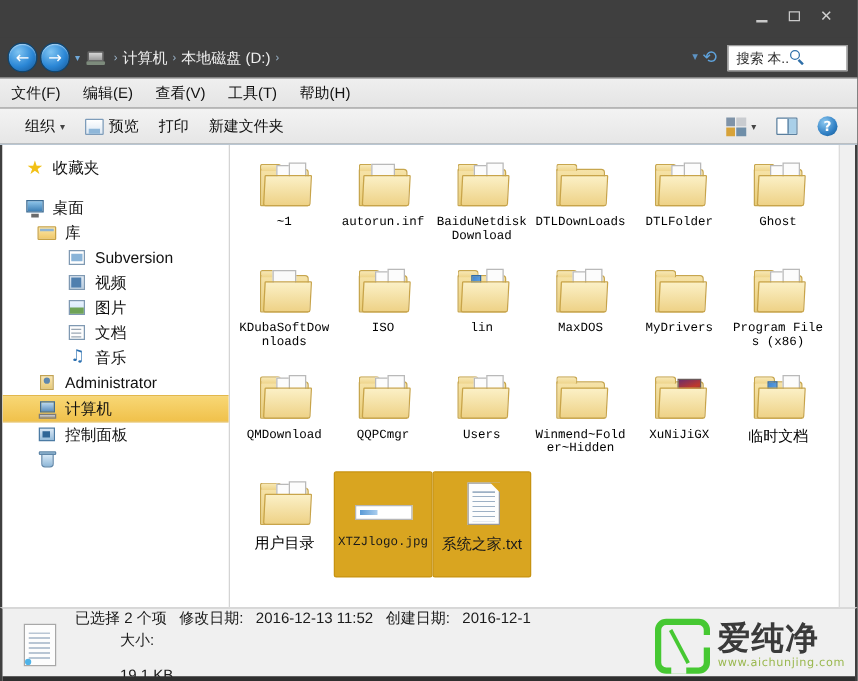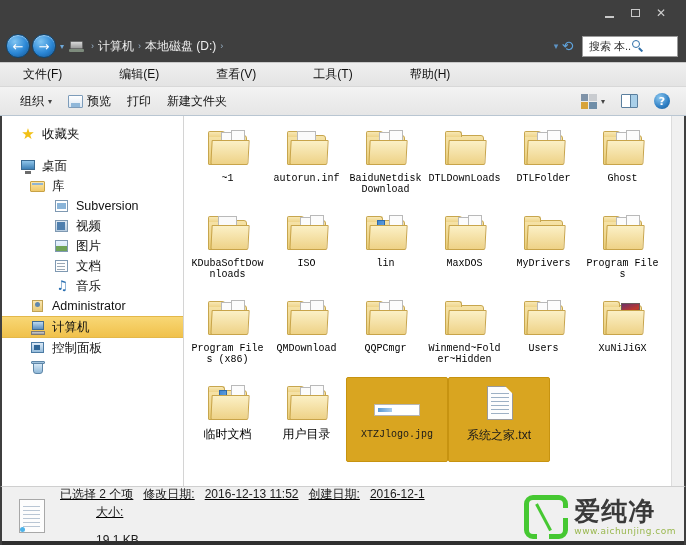--- a/index.html
+++ b/index.html
@@ -142,9 +142,8 @@
     background: linear-gradient(#efefef, #e4e4e4);
     border-top: 1px solid #c9c9c9;
     display: flex; align-items: center;
-    padding-left: 14px;
-    box-sizing: border-box;
-    gap: 39px;
+    padding-left: 0;
+    box-sizing: border-box;
   }
   .menubar .mi {
     padding: 2px 9px;

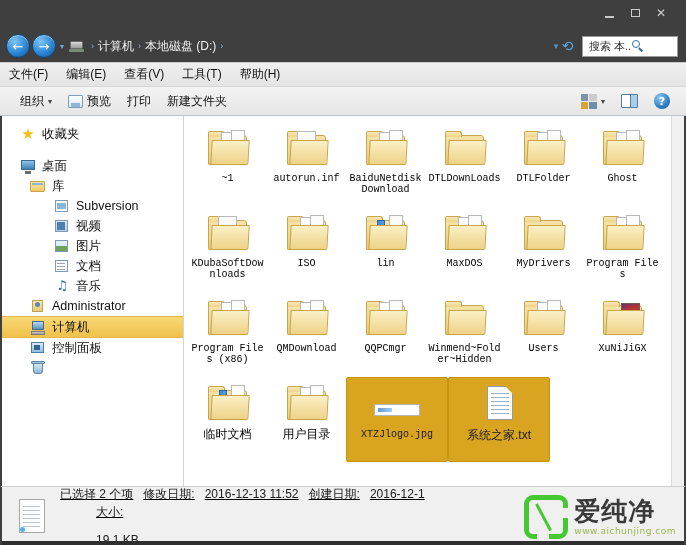--- a/index.html
+++ b/index.html
@@ -782,16 +782,6 @@
           <span class="label">MyDrivers</span>
         </div>
 
-        <div class="cell">
-          <span class="fi folder">
-            <span class="back"></span>
-              <span class="tab"></span>
-            <span class="paper p1"></span>
-              <span class="paper p2"></span>
-            <span class="front"></span>
-          </span>
-          <span class="label">Program Files</span>
-        </div>
 
         <div class="cell">
           <span class="fi folder">

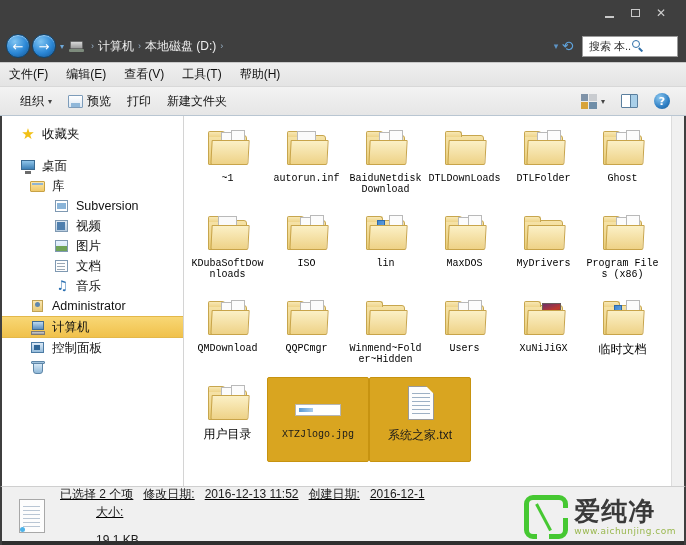--- a/index.html
+++ b/index.html
@@ -817,23 +817,23 @@
         </div>
 
         <div class="cell">
+          <span class="fi folder">
+            <span class="back"></span>
+              <span class="tab"></span>
+            <span class="paper p1"></span>
+              <span class="paper p2"></span>
+            <span class="front"></span>
+          </span>
+          <span class="label">Users</span>
+        </div>
+
+        <div class="cell">
           <span class="fi folder plain">
             <span class="back"></span>
               <span class="tab"></span>
             <span class="front"></span>
           </span>
           <span class="label">Winmend~Folder~Hidden</span>
-        </div>
-
-        <div class="cell">
-          <span class="fi folder">
-            <span class="back"></span>
-              <span class="tab"></span>
-            <span class="paper p1"></span>
-              <span class="paper p2"></span>
-            <span class="front"></span>
-          </span>
-          <span class="label">Users</span>
         </div>
 
         <div class="cell">

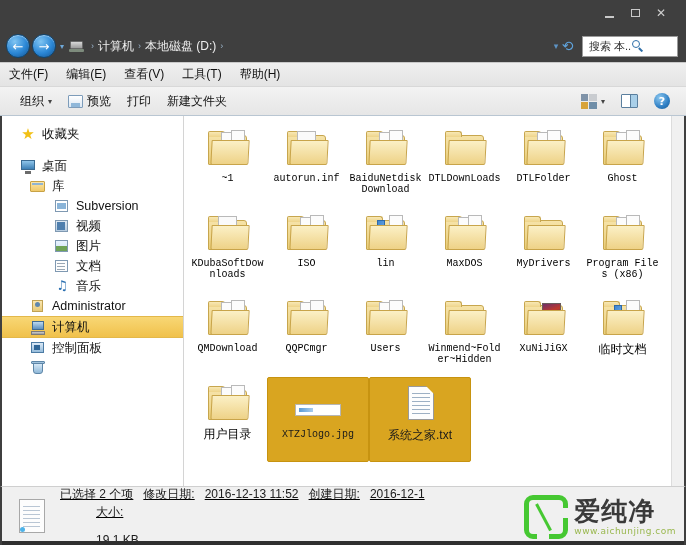--- a/index.html
+++ b/index.html
@@ -317,7 +317,7 @@
     background: #d9a520;
     border: 1px solid #c79310;
     border-radius: 2px;
-    width: 102px;
+    width: 79px;
   }
   .fi {
     width: 48px; height: 42px; position: relative; margin-bottom: 3px;

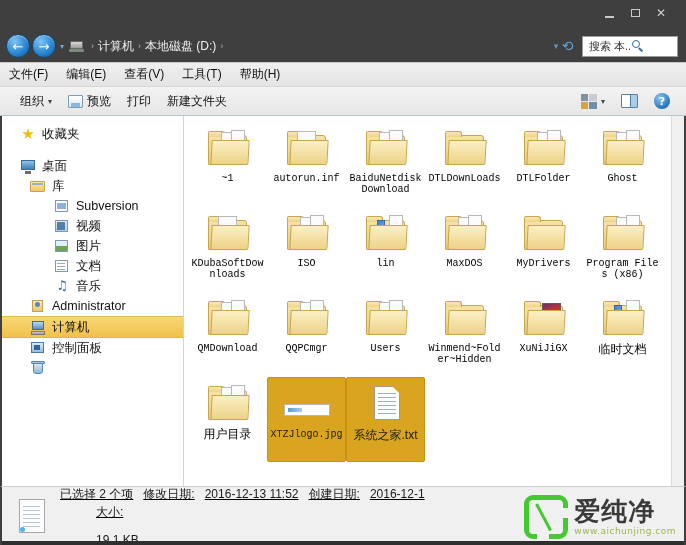--- a/index.html
+++ b/index.html
@@ -426,7 +426,6 @@
     padding: 0 6px 0 14px;
     box-sizing: border-box;
     position: relative;
-    text-decoration: underline;
   }
   .st-icon { width: 34px; height: 40px; position: relative; flex: 0 0 34px; margin-right: 10px;}
   .st-icon .page {

